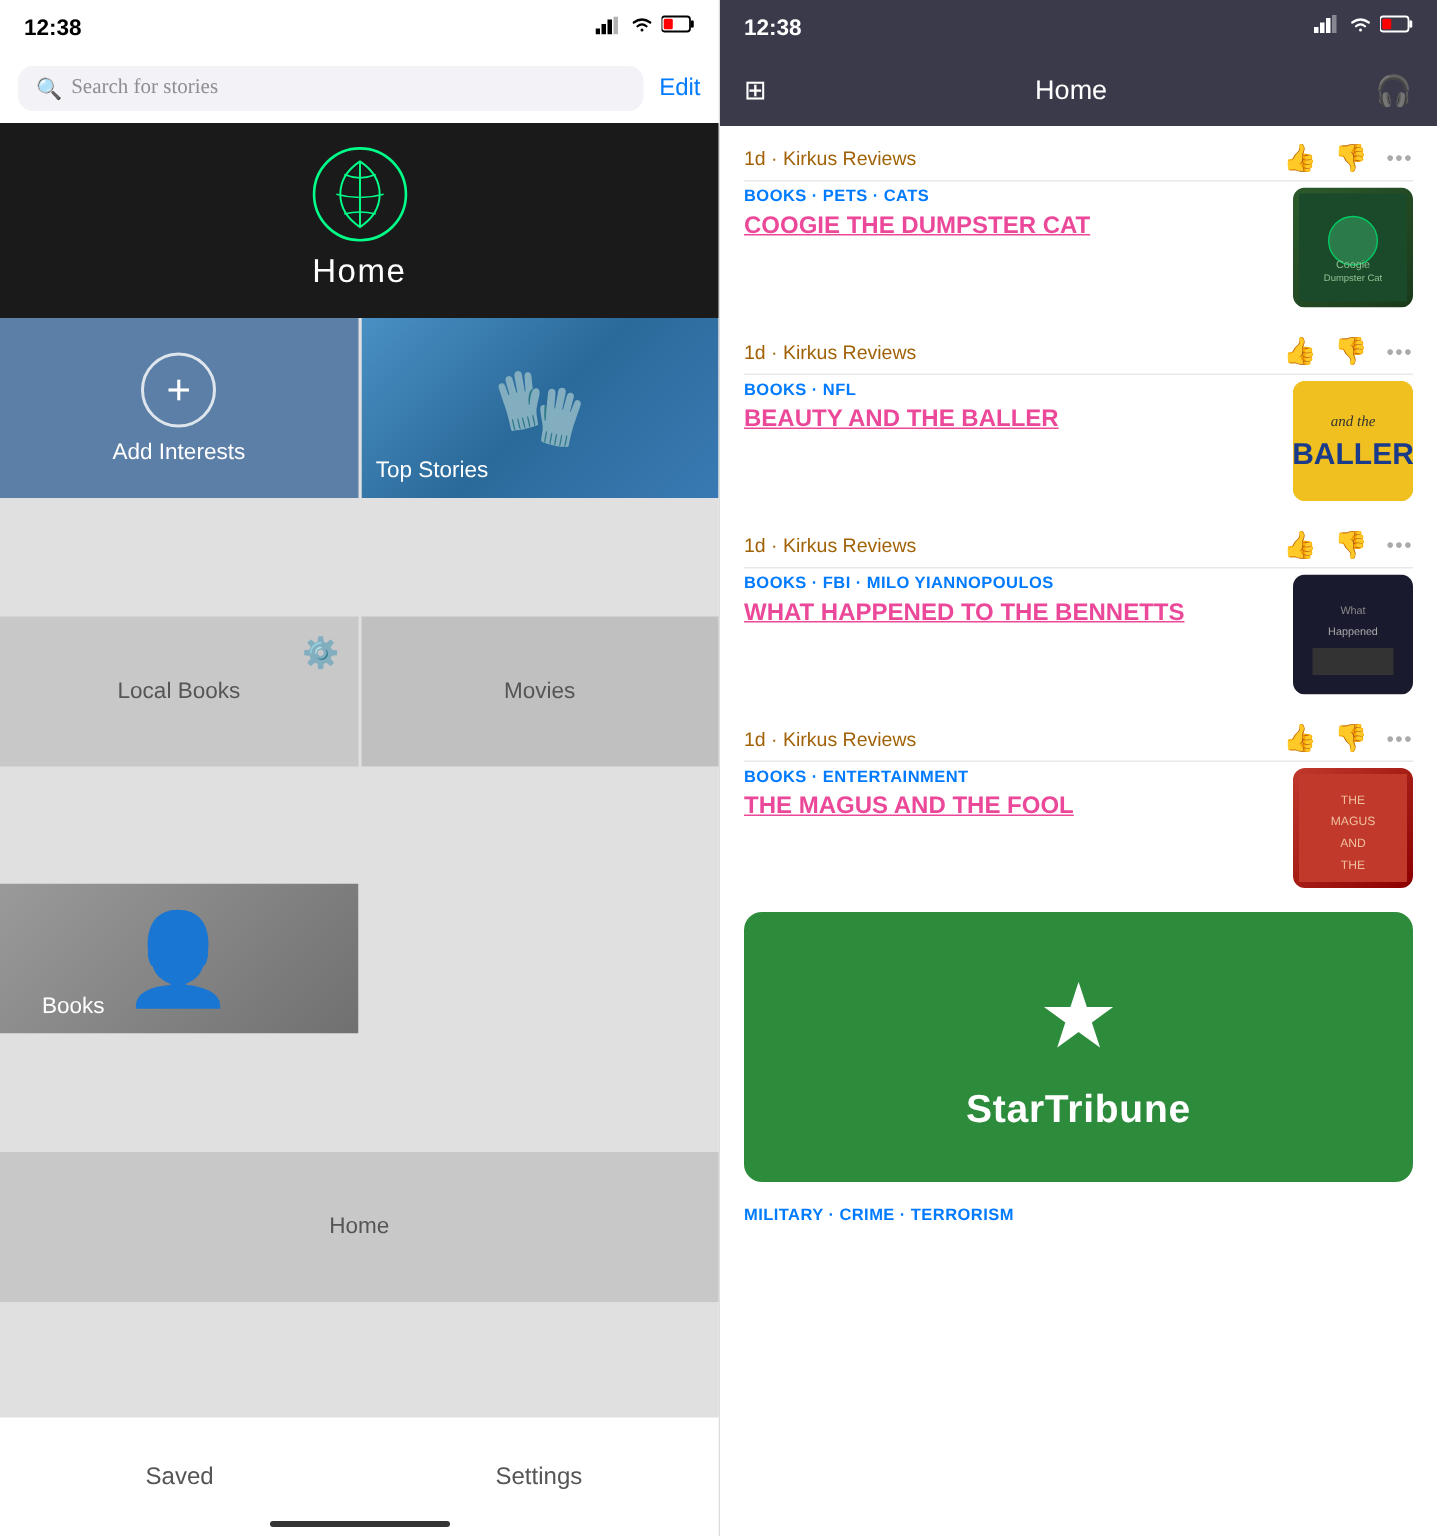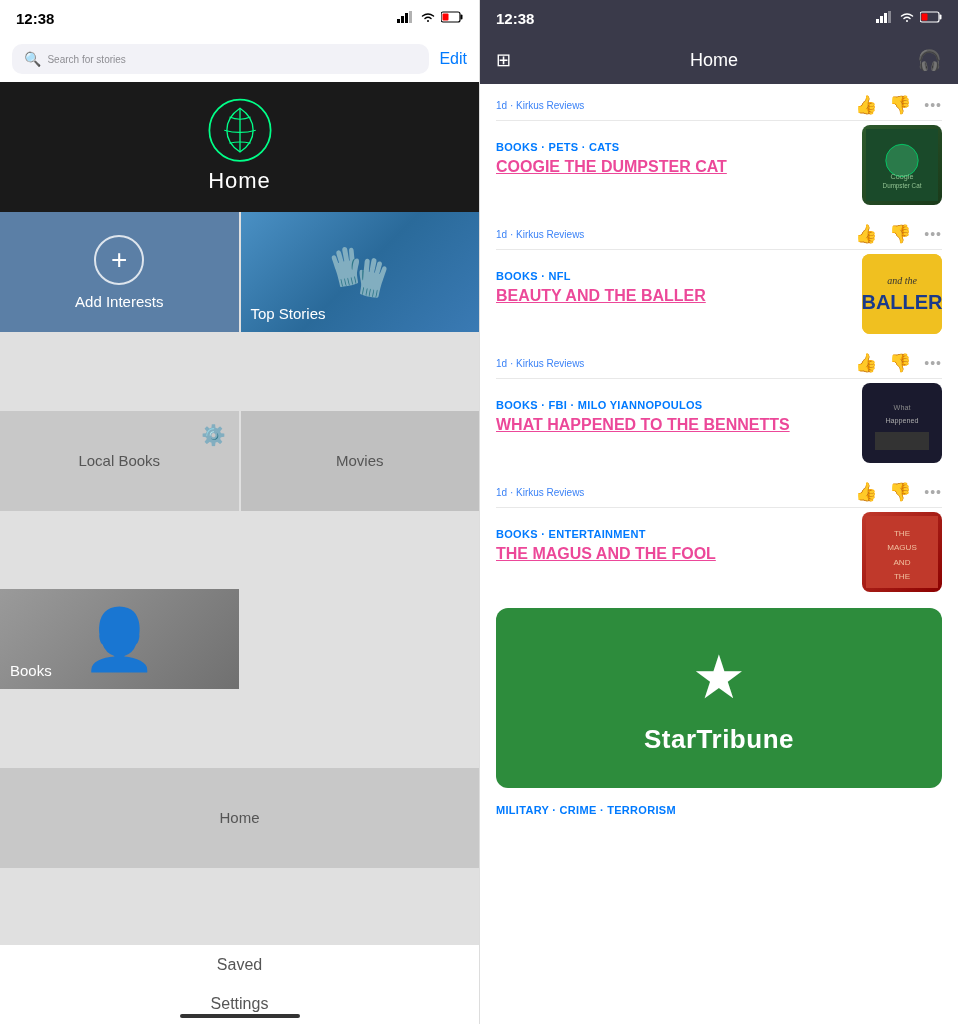--- a/index.html
+++ b/index.html
@@ -63,7 +63,8 @@
     }
     .search-placeholder {
       color: #8e8e93;
-      font-size: 10px;
+      font-size: 14px;
+      font-family: Liberation Serif, serif;
     }
     .edit-btn {
       color: #007aff;

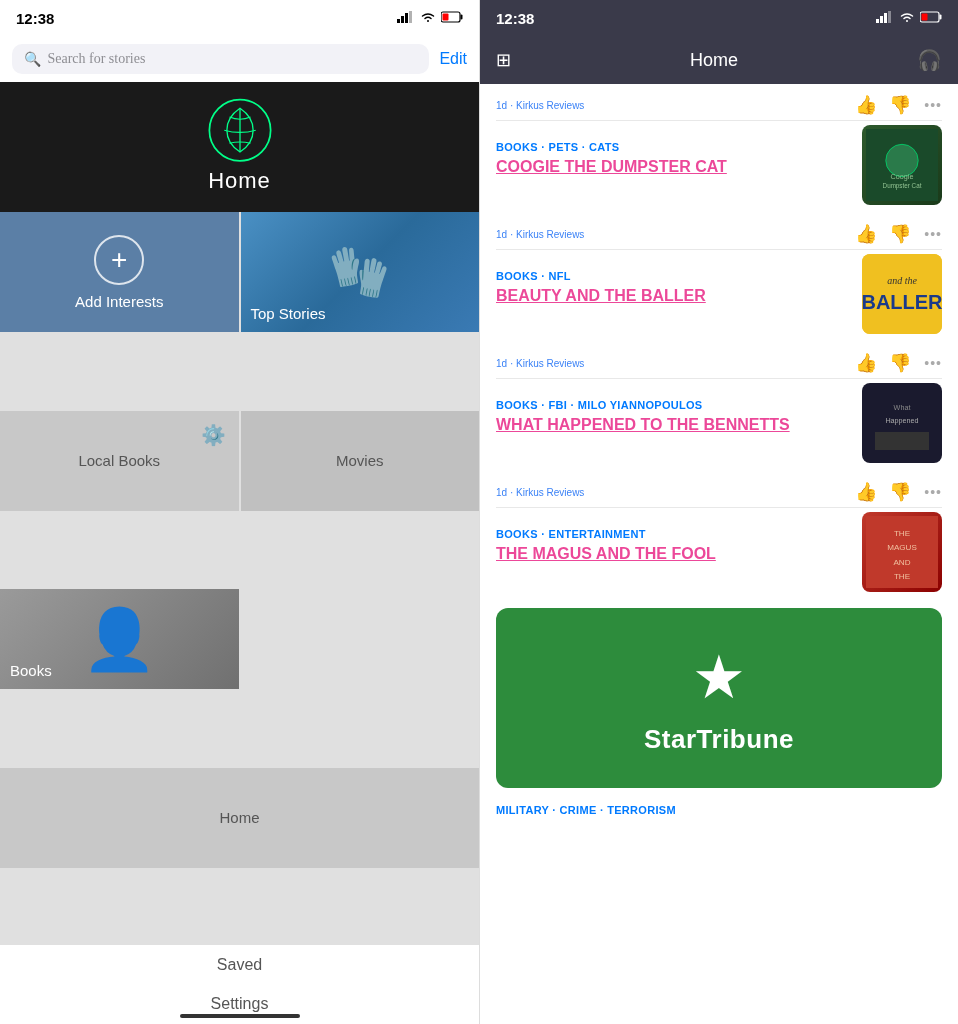--- a/index.html
+++ b/index.html
@@ -354,8 +354,8 @@
       padding: 10px 16px 4px;
     }
     .story-source-info {
-      color: #3b82f6;
-      font-size: 10px;
+      color: #a16207;
+      font-size: 13px;
     }
     .story-actions {
       display: flex;

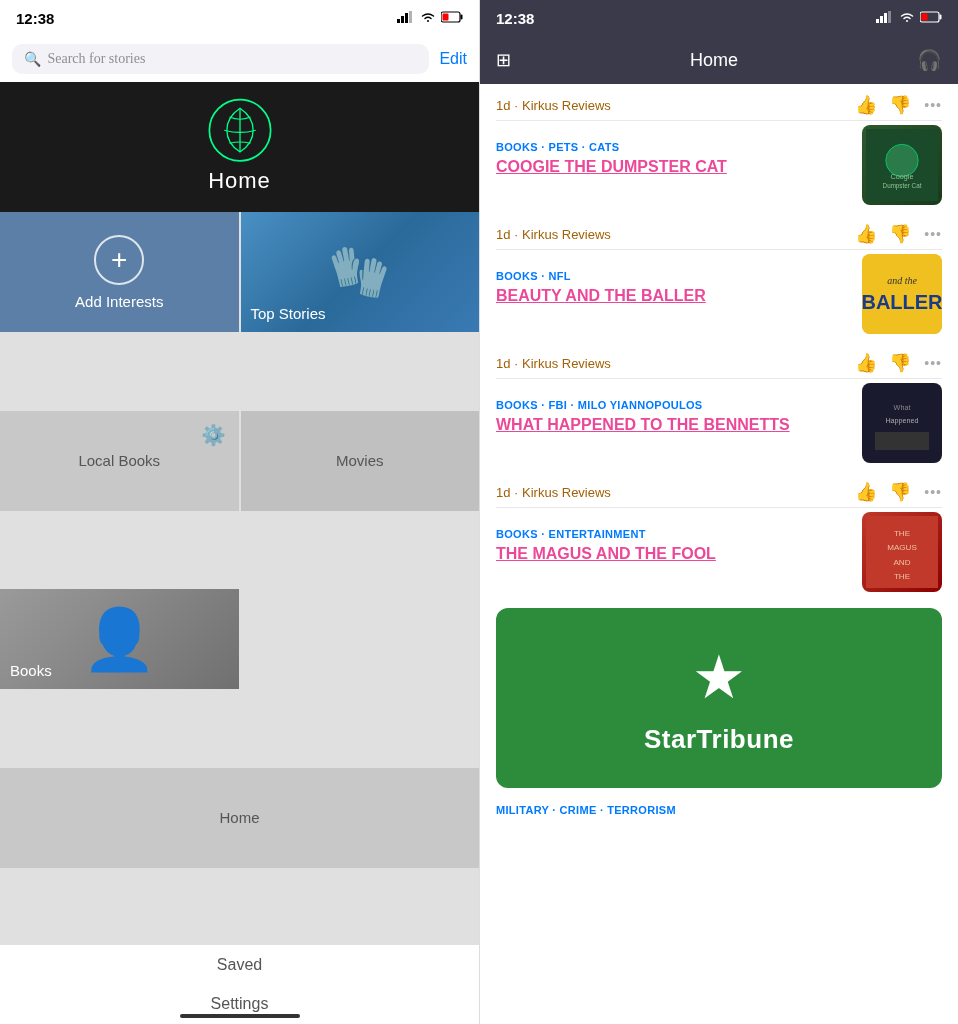--- a/index.html
+++ b/index.html
@@ -382,7 +382,6 @@
     }
     .story-content {
       flex: 1;
-      margin-top: 16px;
     }
     .story-tags {
       font-size: 11px;

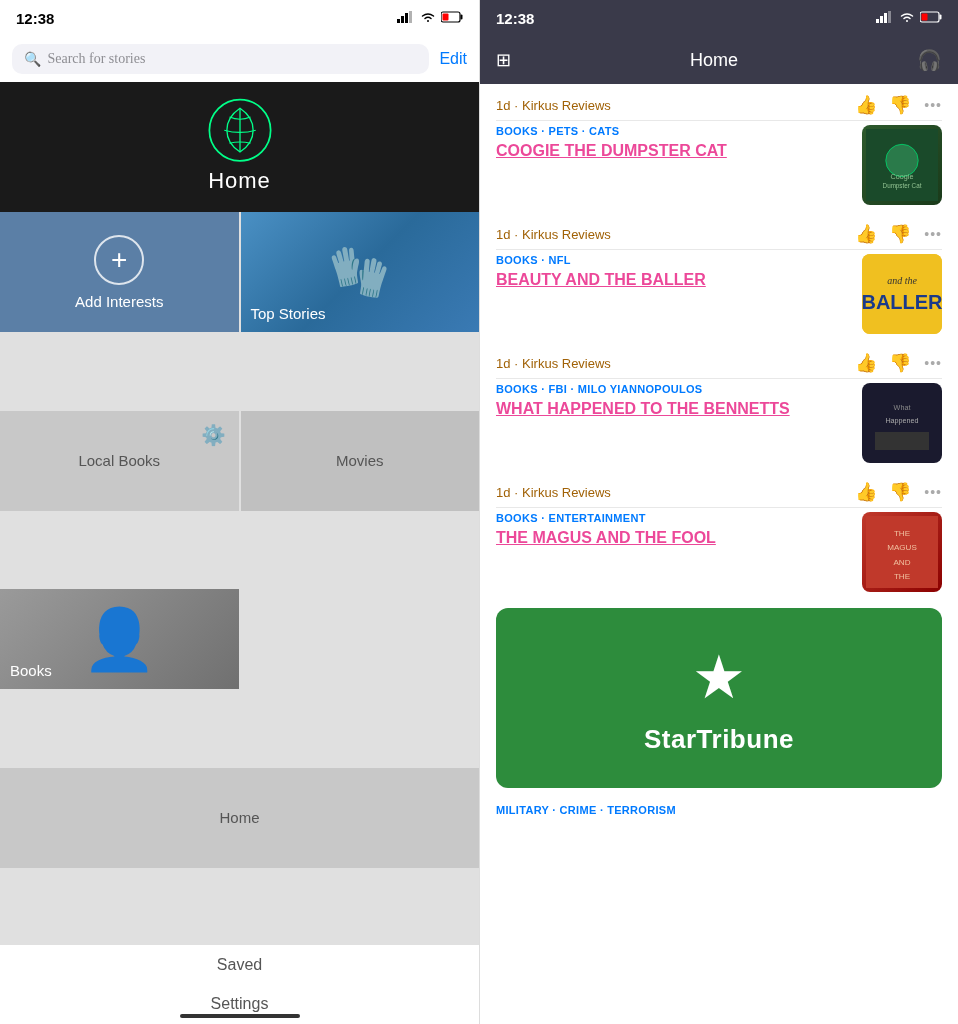--- a/index.html
+++ b/index.html
@@ -231,7 +231,7 @@
     .books-label {
       position: absolute;
       bottom: 10px;
-      left: 10px;
+      left: 28px;
       color: white;
       font-size: 15px;
       font-weight: 400;

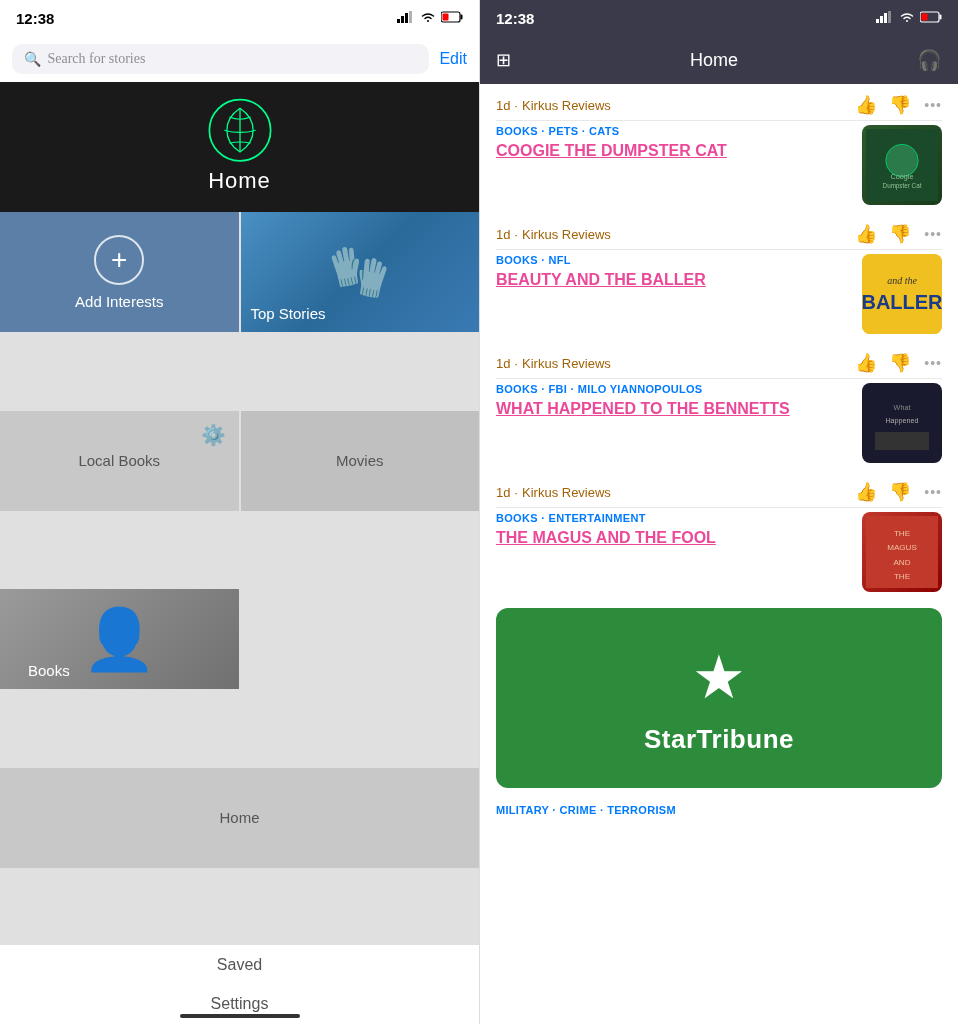--- a/index.html
+++ b/index.html
@@ -258,7 +258,6 @@
       display: flex;
       height: 80px;
       border-top: 1px solid #e0e0e0;
-      flex-direction: column;
     }
     .bottom-nav-item {
       flex: 1;

